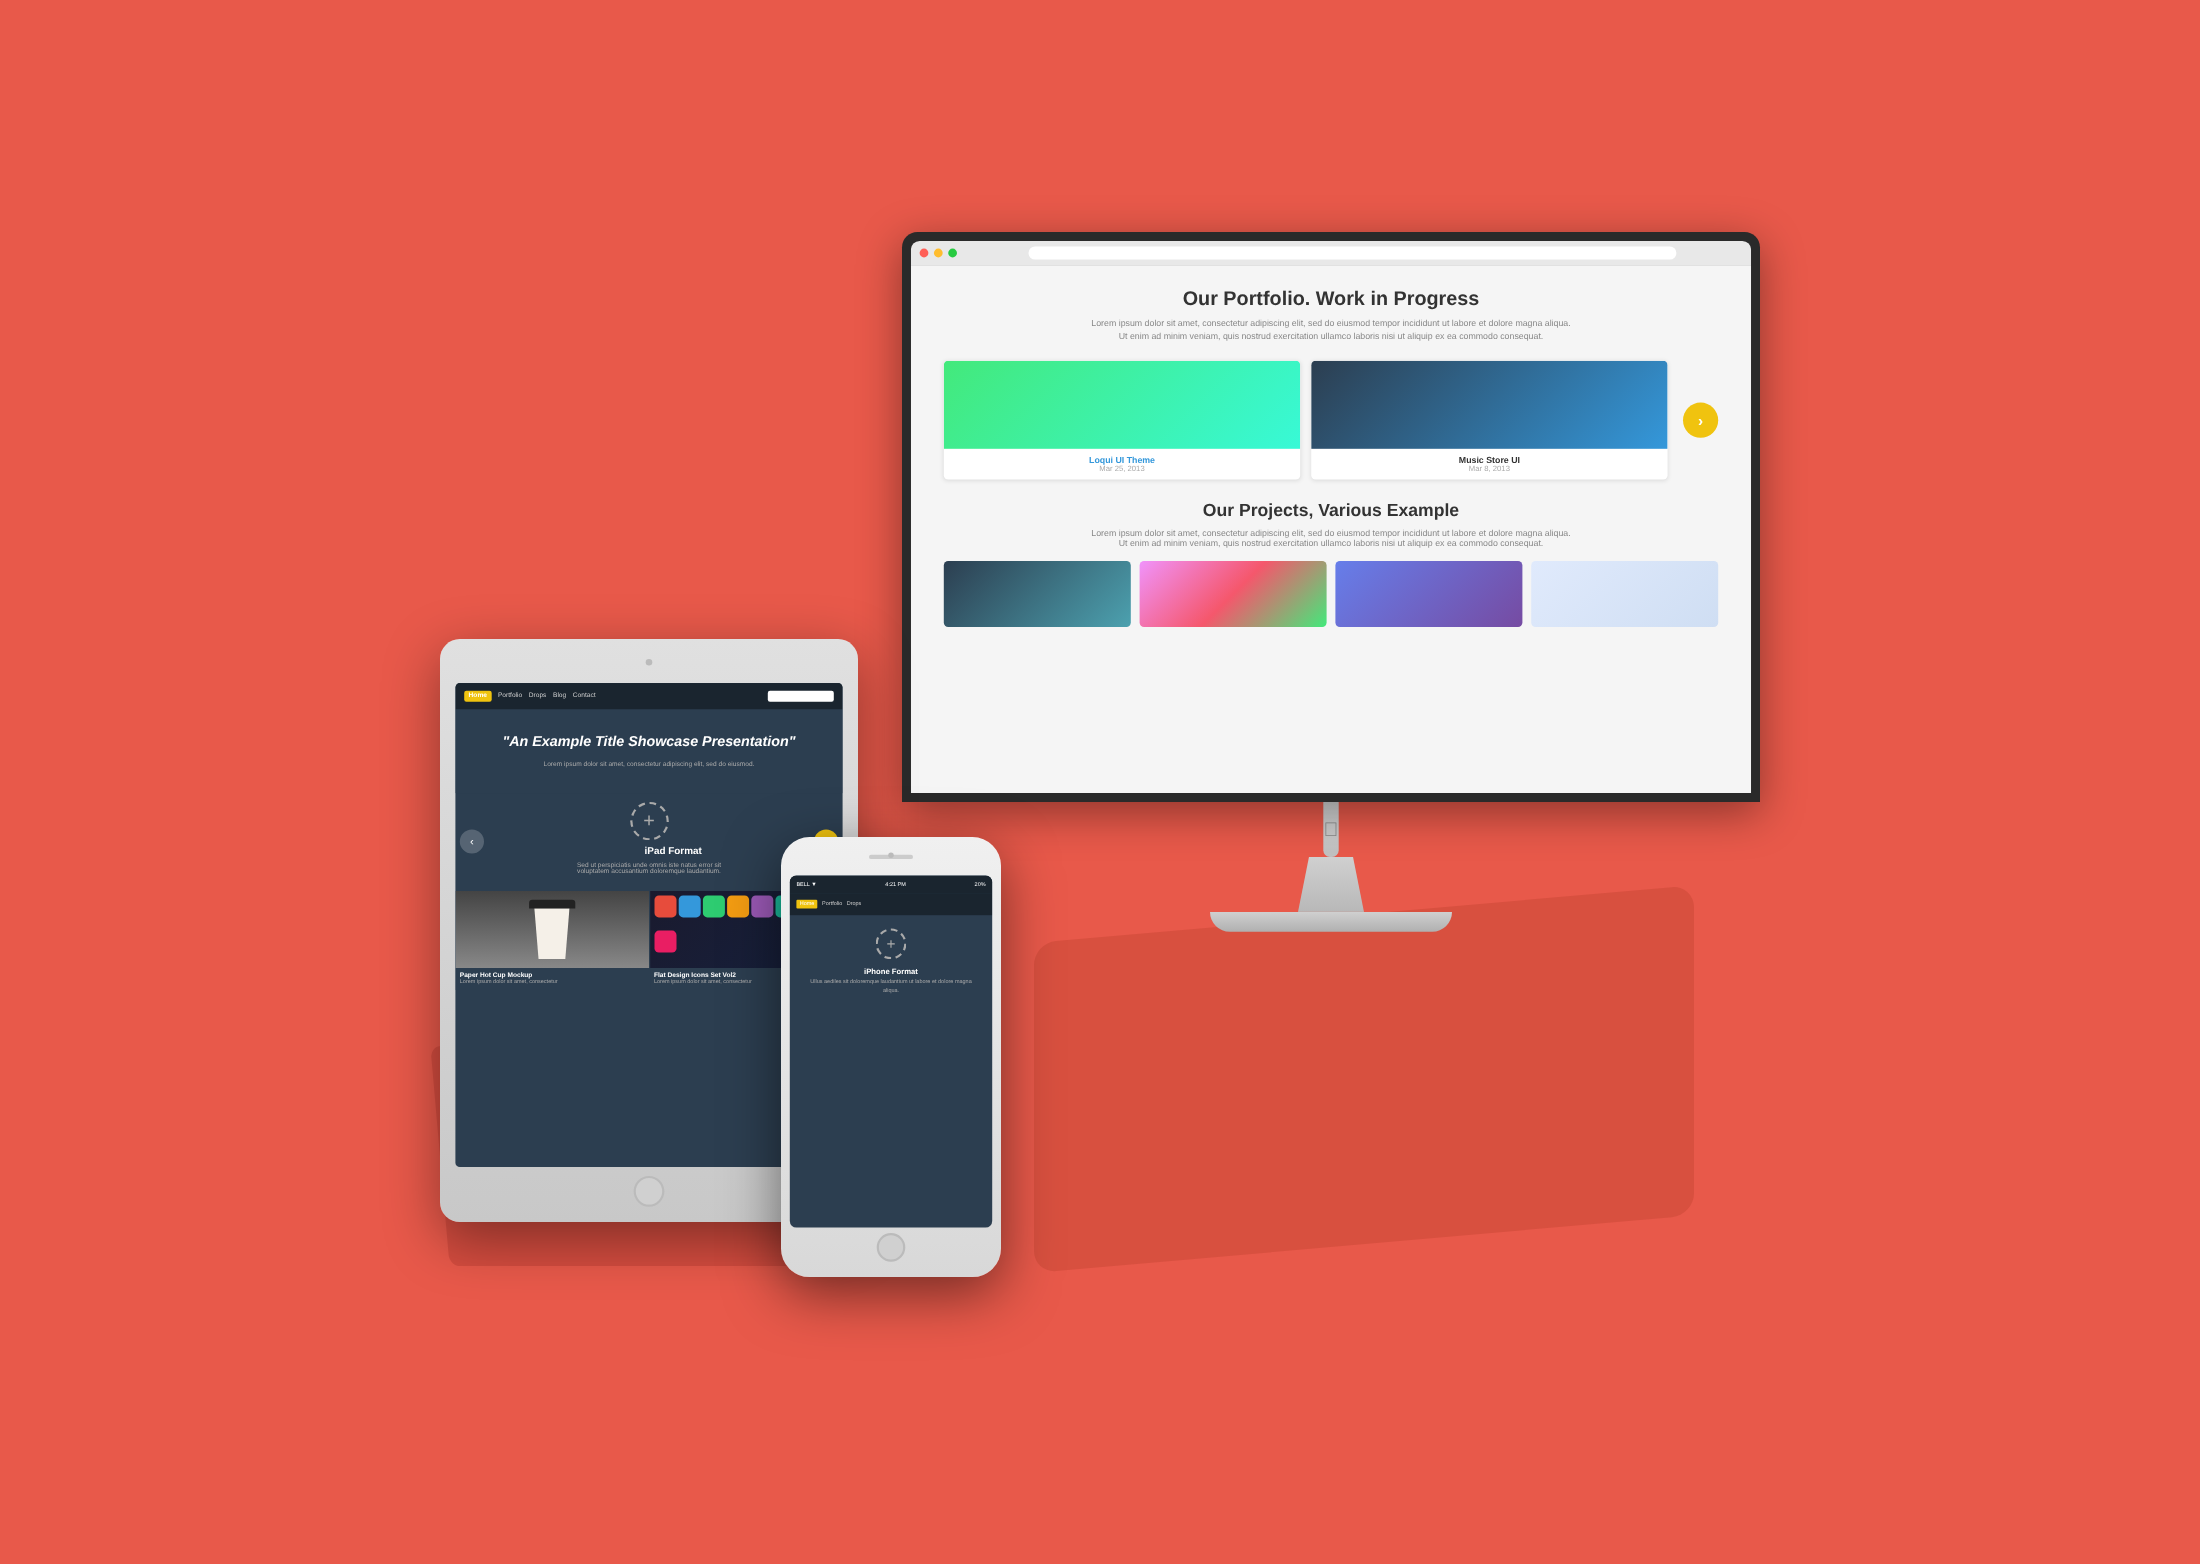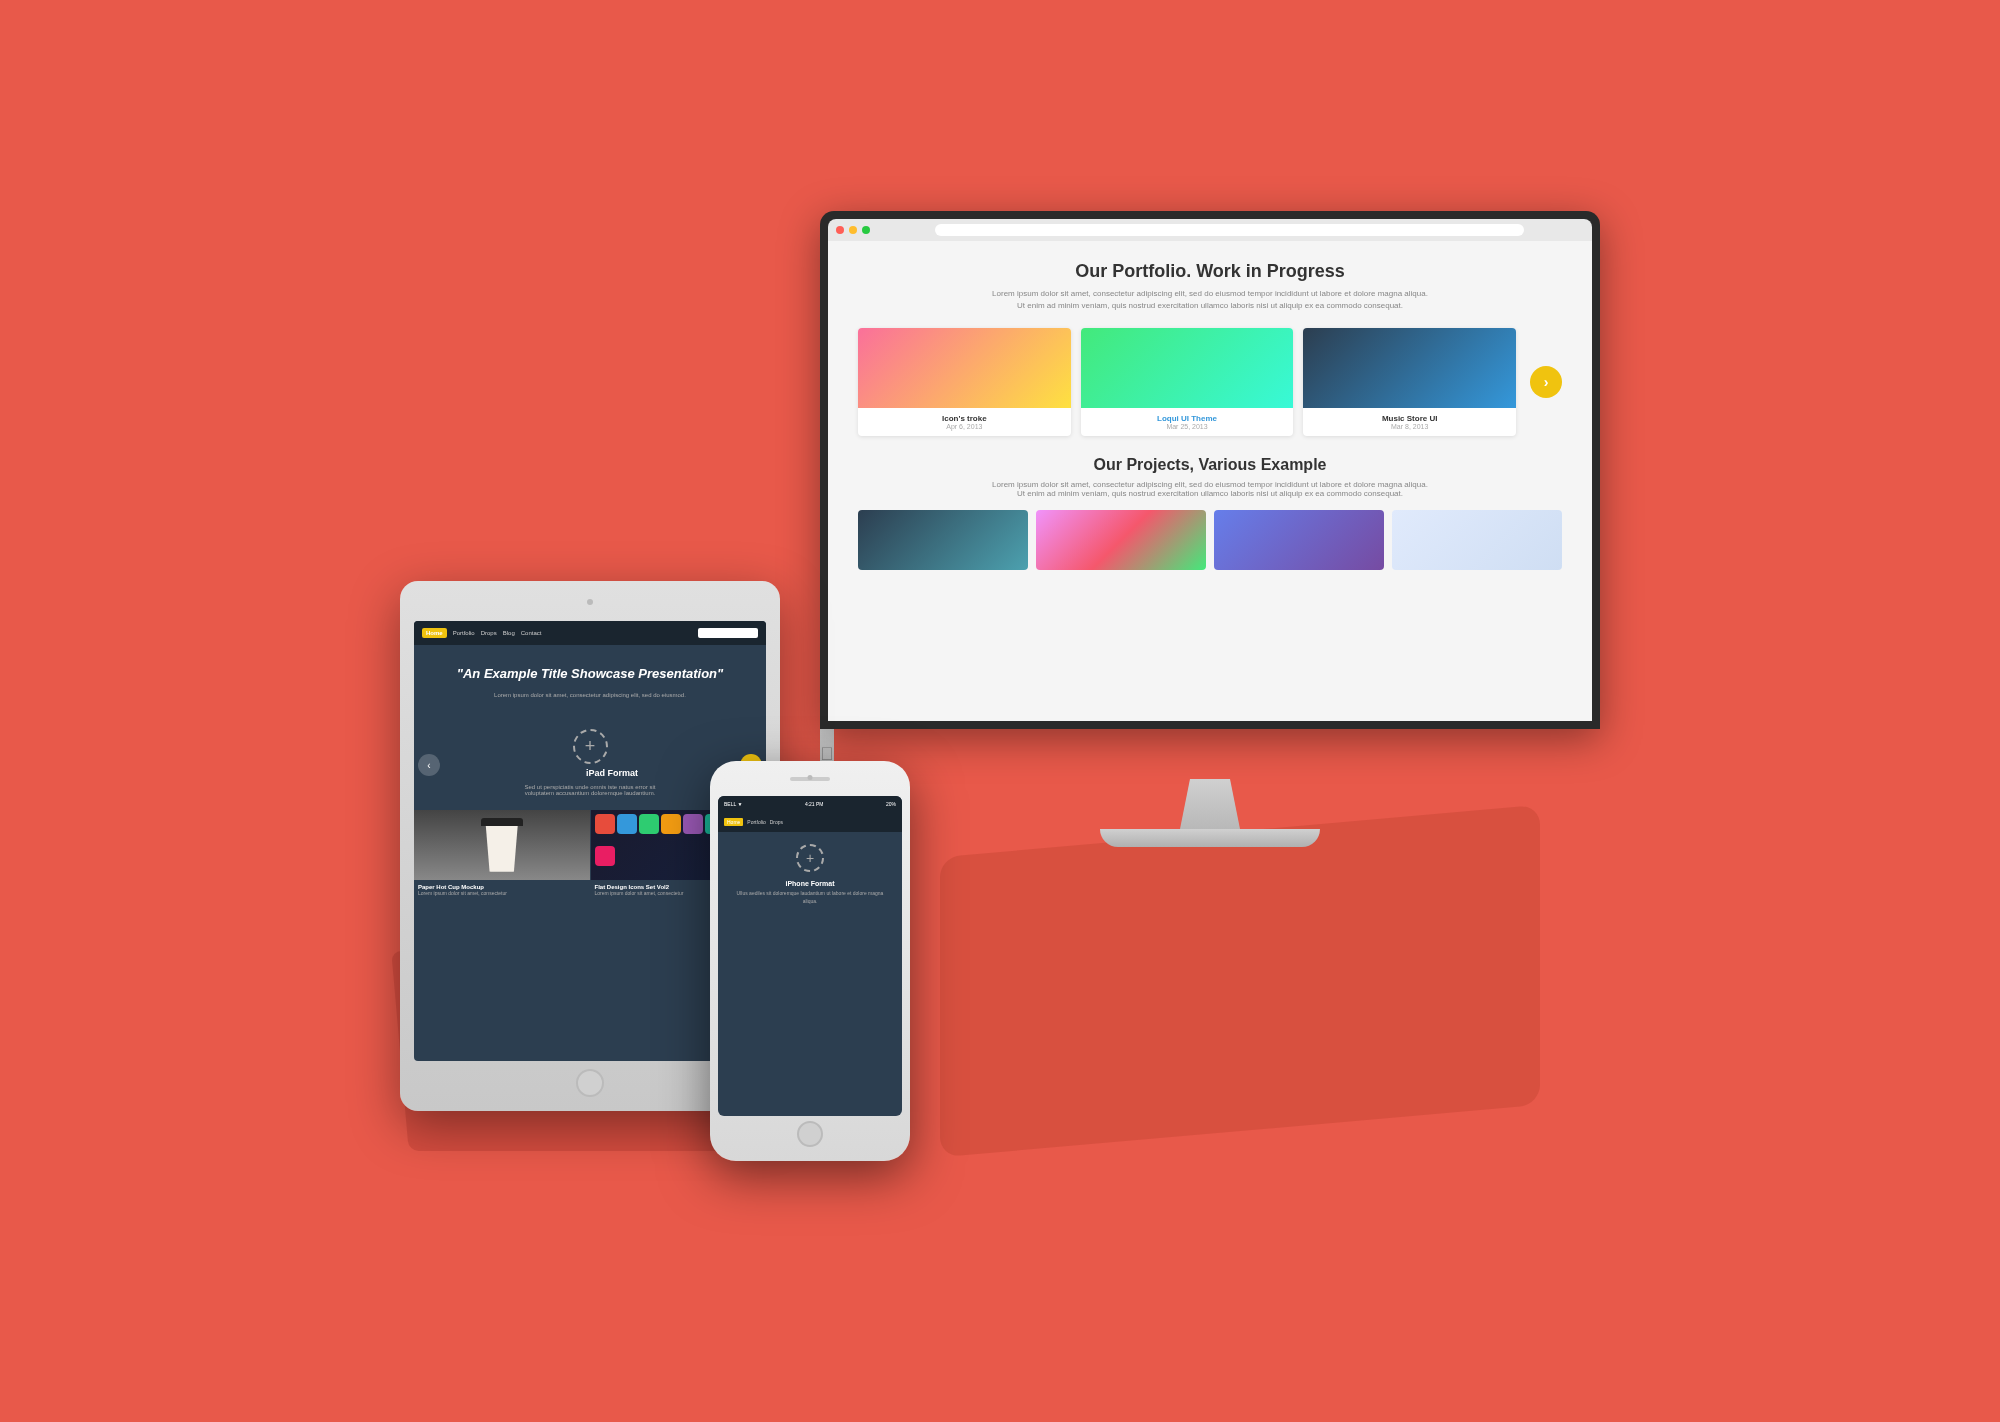--- a/index.html
+++ b/index.html
@@ -32,7 +32,7 @@
       width: 780px;
       display: flex;
       flex-direction: column;
-      align-items: flex-start;
+      align-items: center;
     }
 
     .imac-monitor {

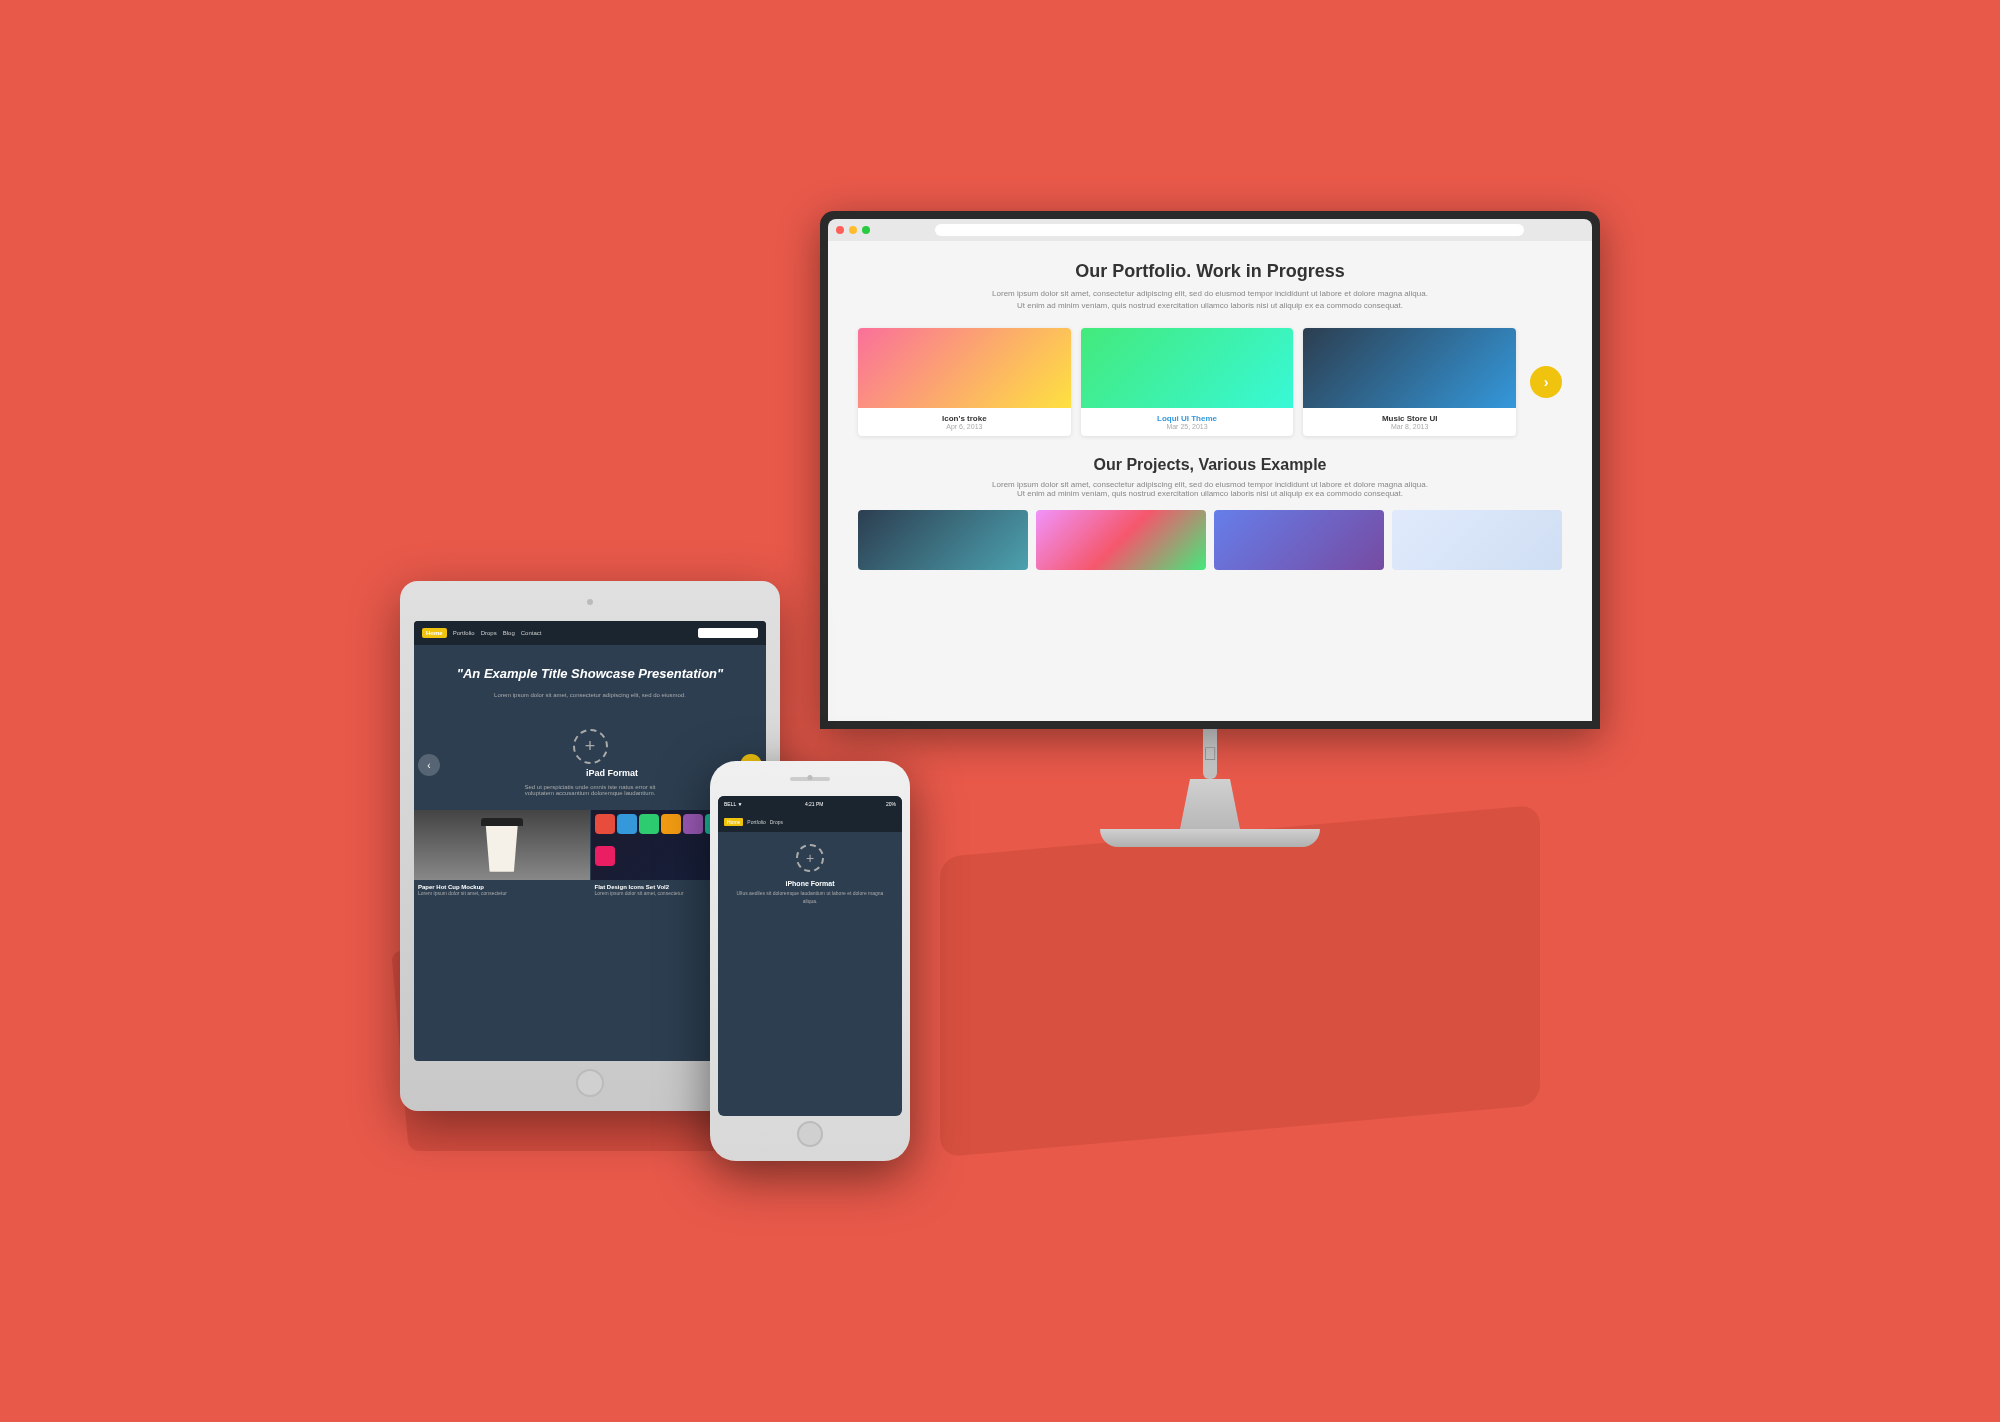--- a/index.html
+++ b/index.html
@@ -606,13 +606,6 @@
             Ut enim ad minim veniam, quis nostrud exercitation ullamco laboris nisi ut aliquip ex ea commodo consequat.
           </div>
           <div class="imac-portfolio-grid">
-            <div class="portfolio-card">
-              <div class="portfolio-card-img orange"></div>
-              <div class="portfolio-card-info">
-                <div class="portfolio-card-name">Icon's troke</div>
-                <div class="portfolio-card-date">Apr 6, 2013</div>
-              </div>
-            </div>
             <div class="portfolio-card">
               <div class="portfolio-card-img teal"></div>
               <div class="portfolio-card-info">

